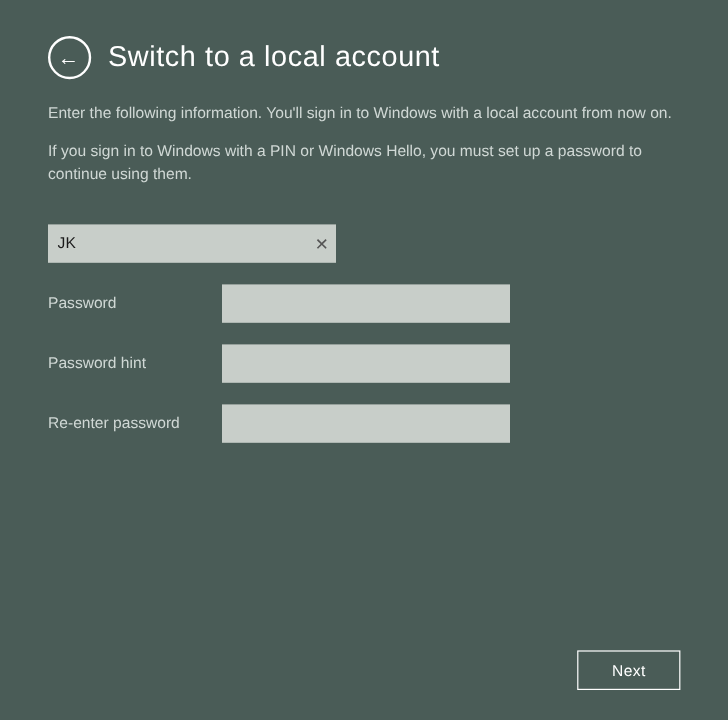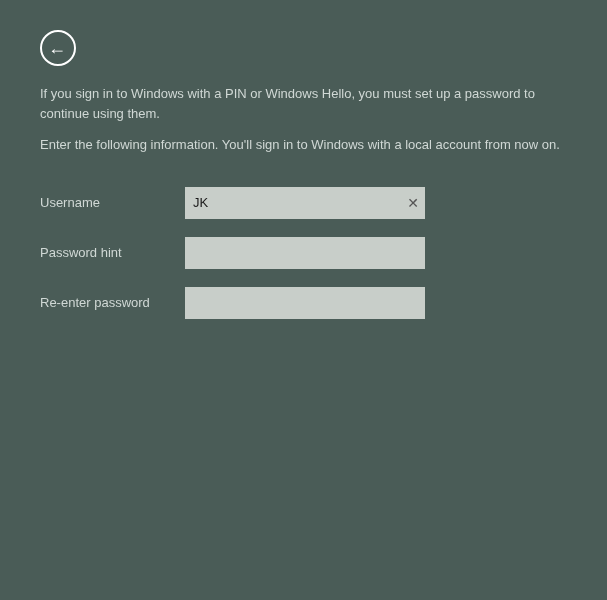--- a/index.html
+++ b/index.html
@@ -157,6 +157,7 @@
     <div class="back-button">
       <span class="back-arrow">←</span>
     </div>
+    <h1 class="page-title">Switch to a local account</h1>
   </div>
 
   <p class="description">If you sign in to Windows with a PIN or Windows Hello, you must set up a password to continue using them.</p>

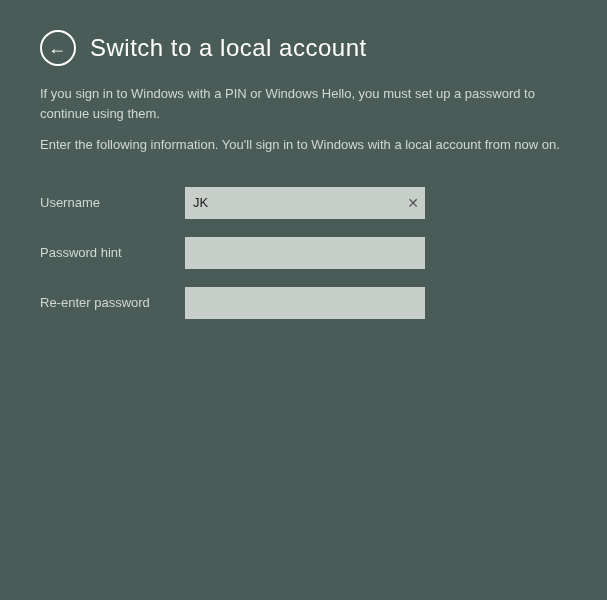--- a/index.html
+++ b/index.html
@@ -160,8 +160,8 @@
     <h1 class="page-title">Switch to a local account</h1>
   </div>
 
+  <p class="description">Enter the following information. You'll sign in to Windows with a local account from now on.</p>
   <p class="description">If you sign in to Windows with a PIN or Windows Hello, you must set up a password to continue using them.</p>
-  <p class="description">Enter the following information. You'll sign in to Windows with a local account from now on.</p>
 
   <div class="form-section">
 

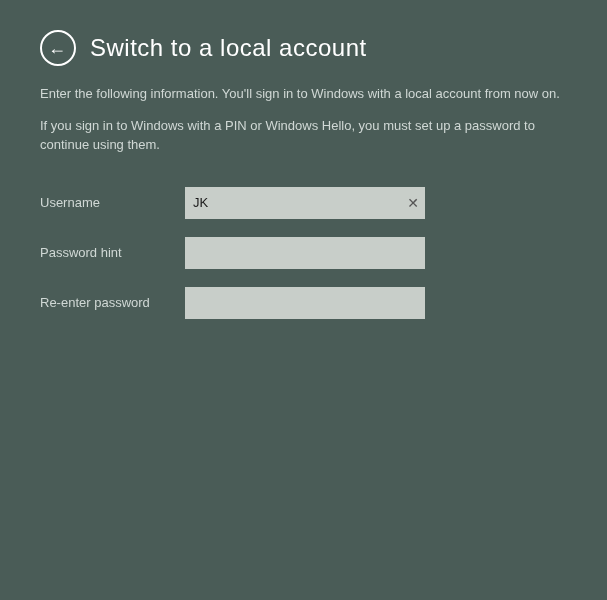--- a/index.html
+++ b/index.html
@@ -166,7 +166,6 @@
   <div class="form-section">
 
     <div class="form-row">
-      <label class="form-label">Username</label>
       <div class="form-input-wrapper">
         <input type="text" class="form-input" value="JK" style="">
         <button class="clear-button">

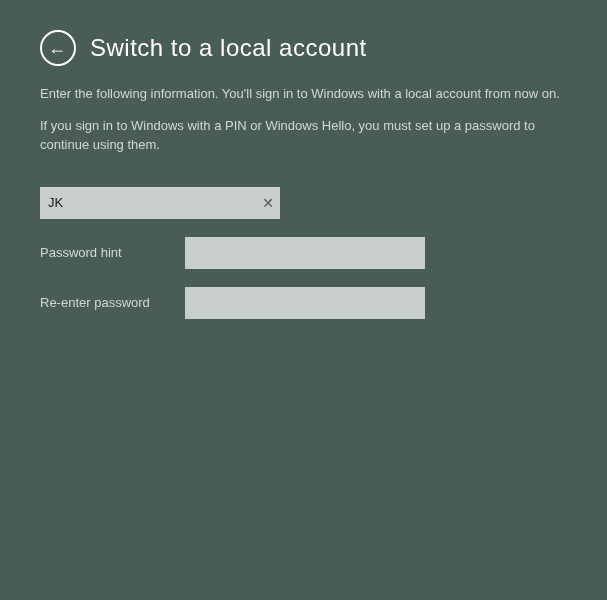--- a/index.html
+++ b/index.html
@@ -174,6 +174,12 @@
       </div>
     </div>
 
+    <div class="form-row">
+      <label class="form-label">Password</label>
+      <div class="form-input-wrapper">
+        <input type="password" class="form-input" style="">
+      </div>
+    </div>
 
     <div class="form-row">
       <label class="form-label">Password hint</label>

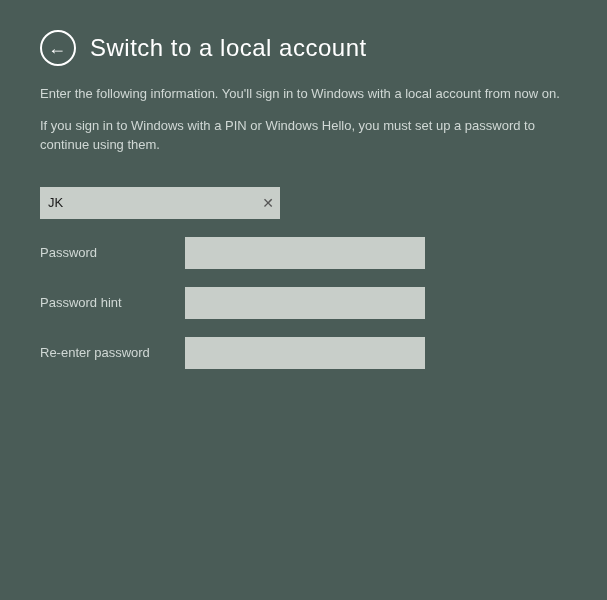--- a/index.html
+++ b/index.html
@@ -200,6 +200,7 @@
 </div>
 
 <div class="footer">
+  <button class="btn btn-next">Next</button>
 </div>
 
 </body></html>

